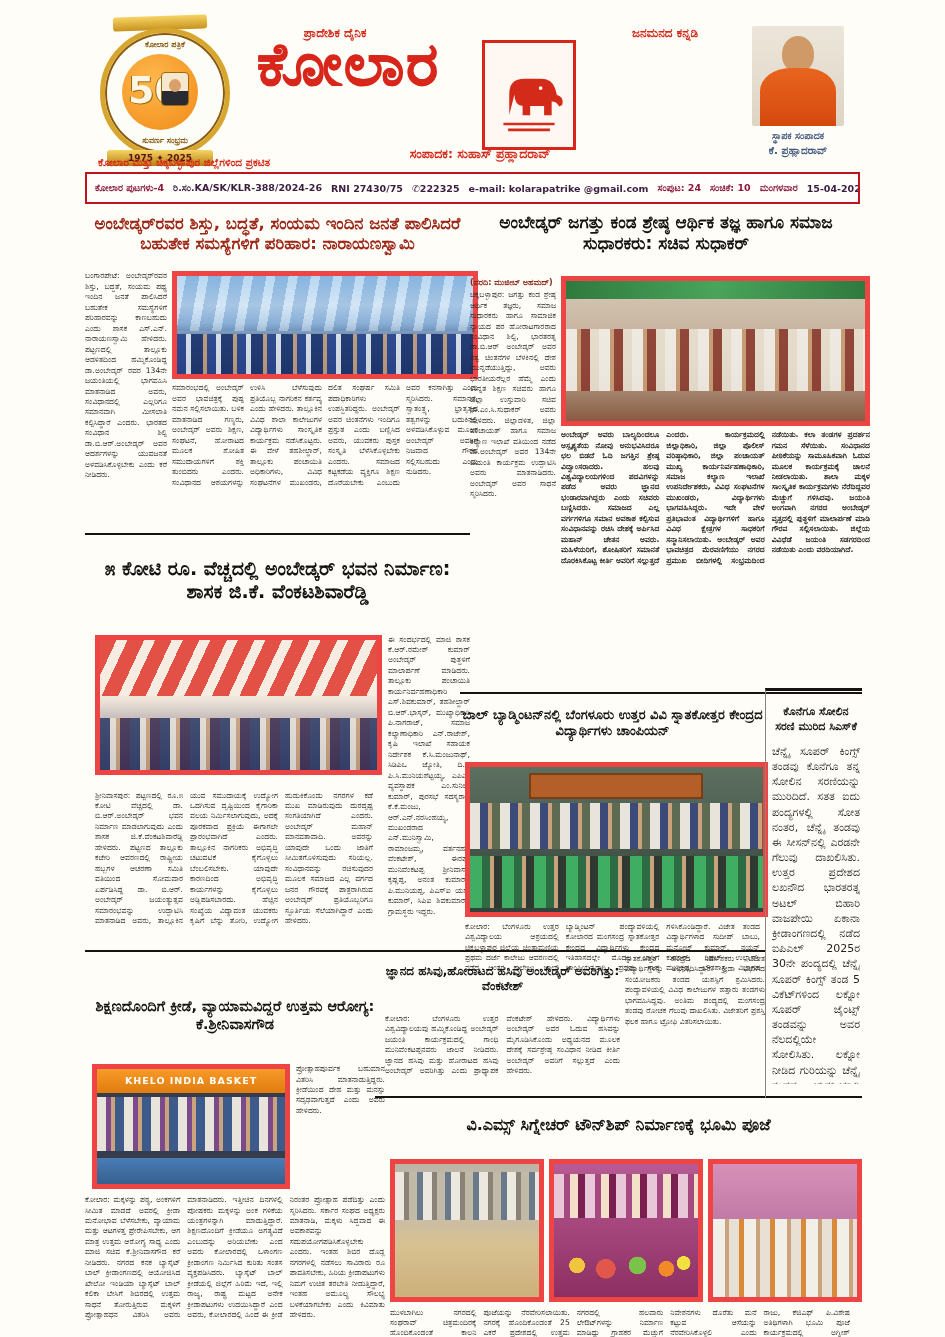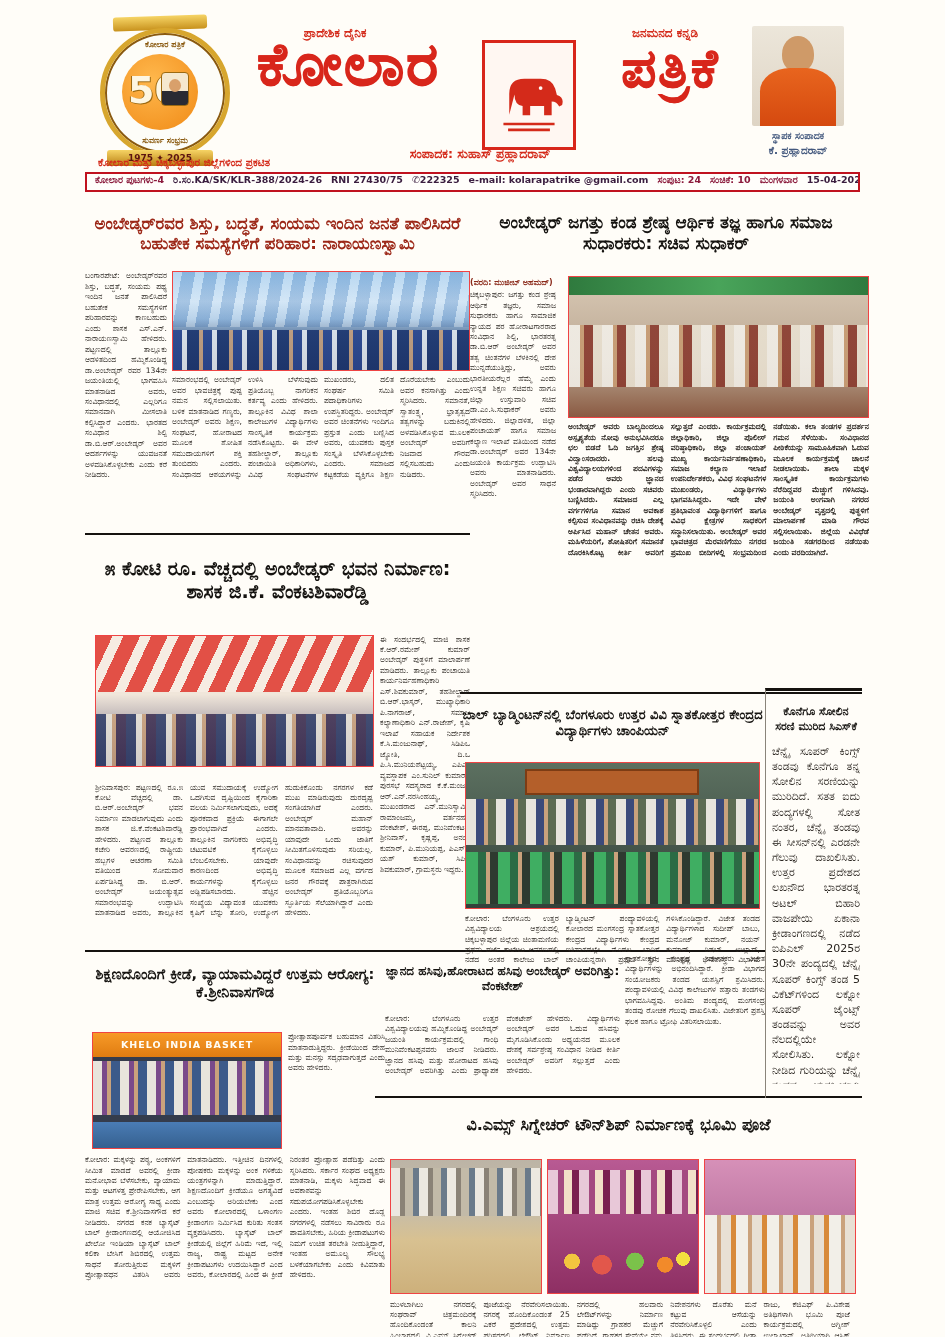--- a/index.html
+++ b/index.html
@@ -167,7 +167,6 @@
         <path d="M8 62 h44 M12 67 h36" stroke="#d42a1a" stroke-width="2.2" fill="none"></path>
       </svg>
     </div>
-    <div class="title-part title-2">ಪತ್ರಿಕೆ</div>
 
     <div class="editor-line">ಸಂಪಾದಕ: ಸುಹಾಸ್ ಪ್ರಹ್ಲಾದರಾವ್</div>
     <div class="published-line">ಕೋಲಾರ ಮತ್ತು ಚಿಕ್ಕಬಳ್ಳಾಪುರ ಜಿಲ್ಲೆಗಳಿಂದ ಪ್ರಕಟಿತ</div>

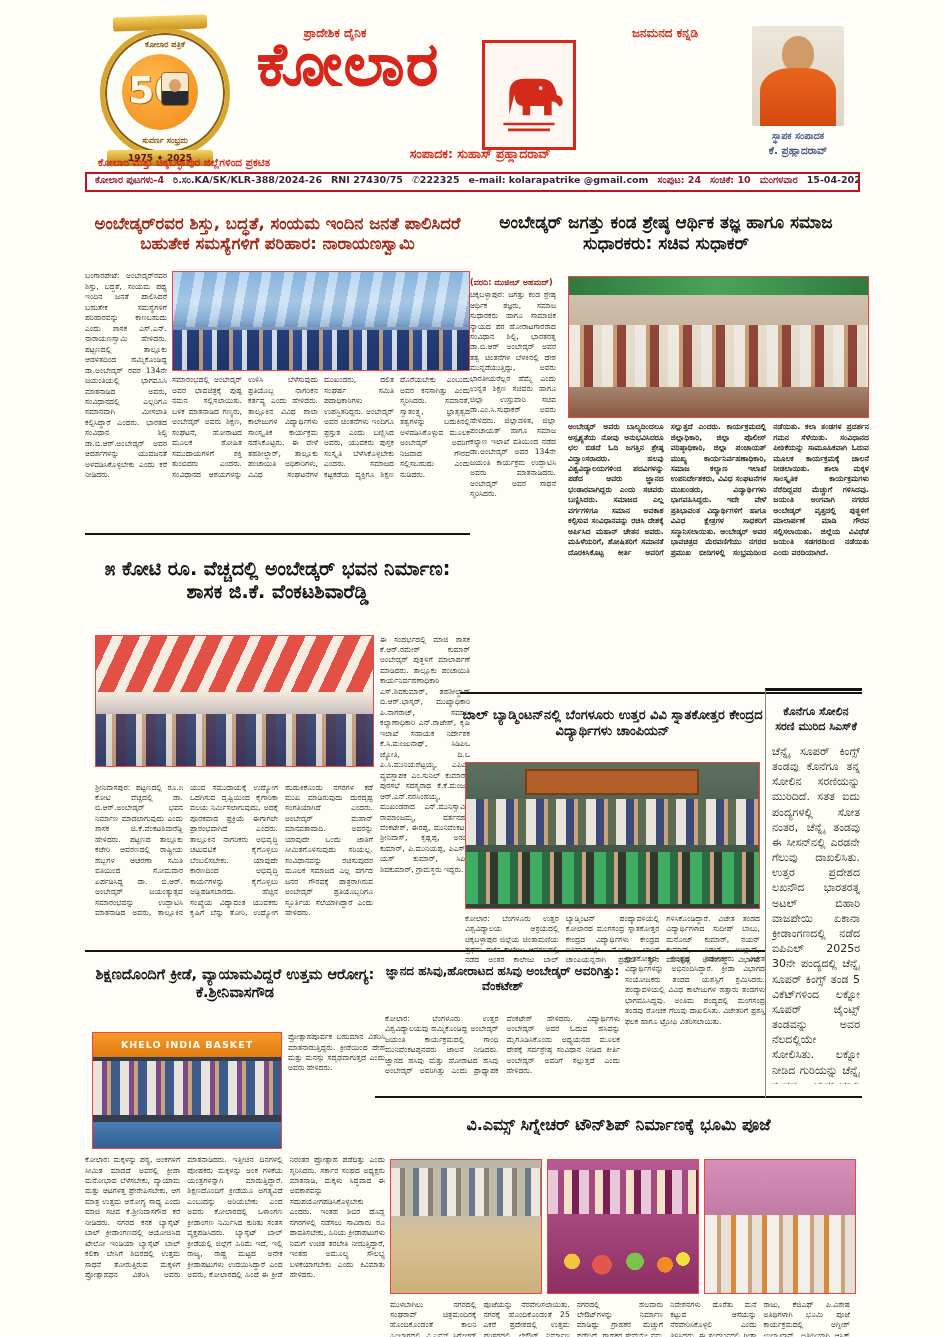--- a/index.html
+++ b/index.html
@@ -35,7 +35,7 @@
   .founder-name{position:absolute;left:738px;top:144px;width:120px;text-align:center;font-size:10.5px;font-weight:bold;color:#44597e;}
 
   
-  .infobar{position:absolute;left:85px;top:172px;width:775px;height:20px;border:2px solid #c0121f;background:#fffefb;display:flex;gap:9px;padding:0 8px;box-sizing:border-box;white-space:nowrap;overflow:hidden;}
+  .infobar{position:absolute;left:85px;top:172px;width:775px;height:32px;border:2px solid #c0121f;background:#fffefb;display:flex;align-items:center;gap:9px;padding:0 8px;box-sizing:border-box;white-space:nowrap;overflow:hidden;}
   .infobar span{font-size:9.5px;font-weight:bold;}
   .inf-m{color:#8b1a3c;}
   .inf-d{color:#3a1d3f;}

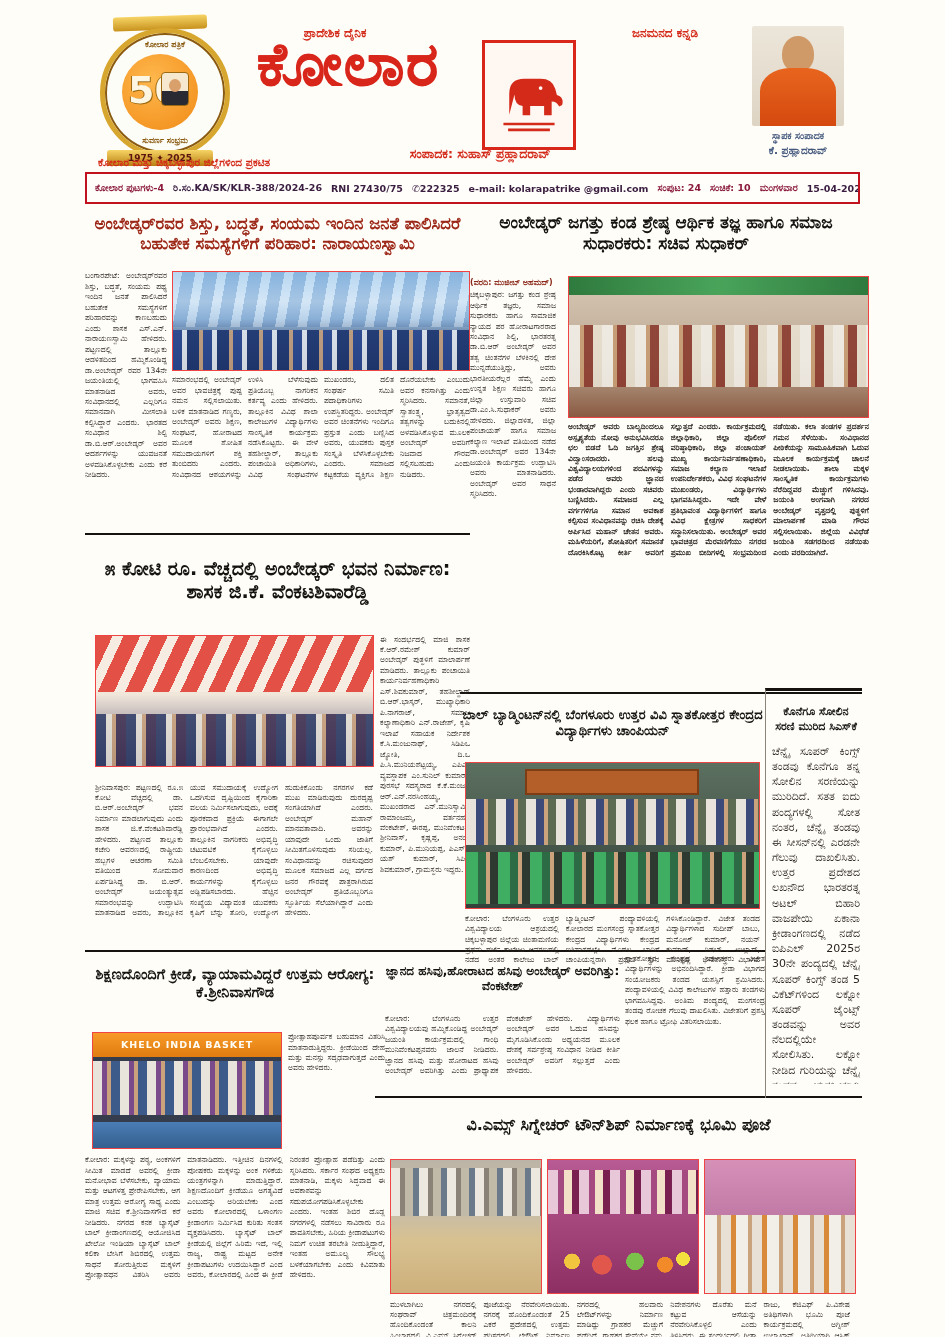--- a/index.html
+++ b/index.html
@@ -73,7 +73,7 @@
 
   
   .b-head{font-size:17px;height:48px;}
-  .b-flex{display:flex;gap:12px;margin-top:16px;}
+  .b-flex{display:flex;gap:5px;margin-top:16px;}
   .b-col1{flex:0 0 86px;height:436px;}
   .photo-b{width:299px;height:140px;background:linear-gradient(180deg,#d8c8b4,#bba893 60%,#8a5a42);}
   .photo-b .pdecor{top:0;height:18px;background:linear-gradient(90deg,#2f7a3e,#49a45a,#2f7a3e);}

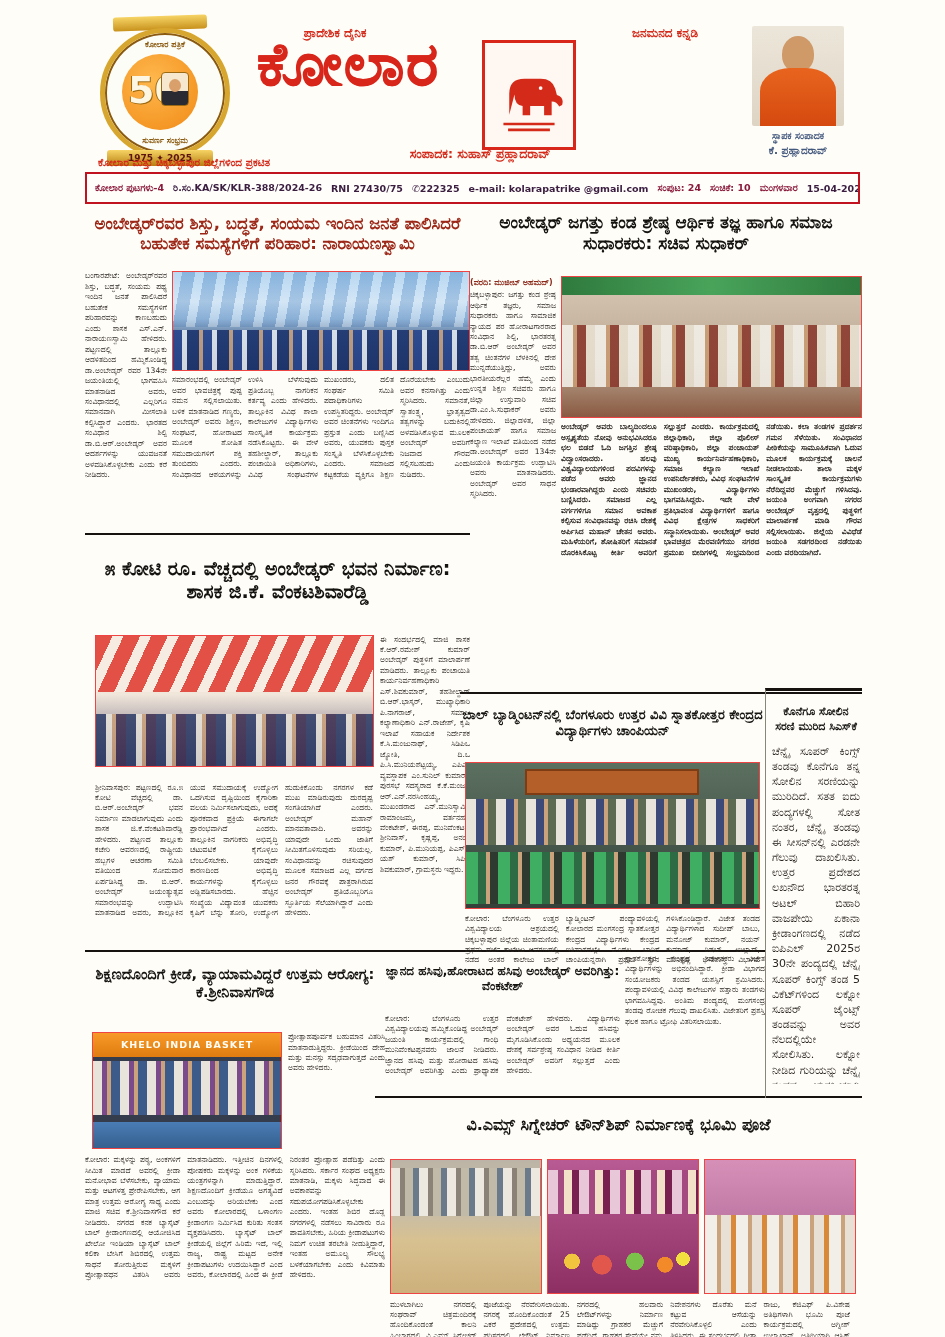--- a/index.html
+++ b/index.html
@@ -57,7 +57,7 @@
   #art-d{left:460px;top:696px;width:305px;height:254px;}
   #art-d2{left:625px;top:954px;width:140px;height:142px;}
   #art-e{left:765px;top:688px;width:97px;height:410px;border-top:3px solid #15120f;border-left:1px solid #8a847a;padding:5px 2px 0 6px;}
-  #art-f{left:85px;top:952px;width:300px;height:299px;}
+  #art-f{left:85px;top:984px;width:300px;height:299px;}
   #art-g{left:385px;top:954px;width:235px;height:142px;}
   #art-h{left:375px;top:1098px;width:487px;height:239px;}
 

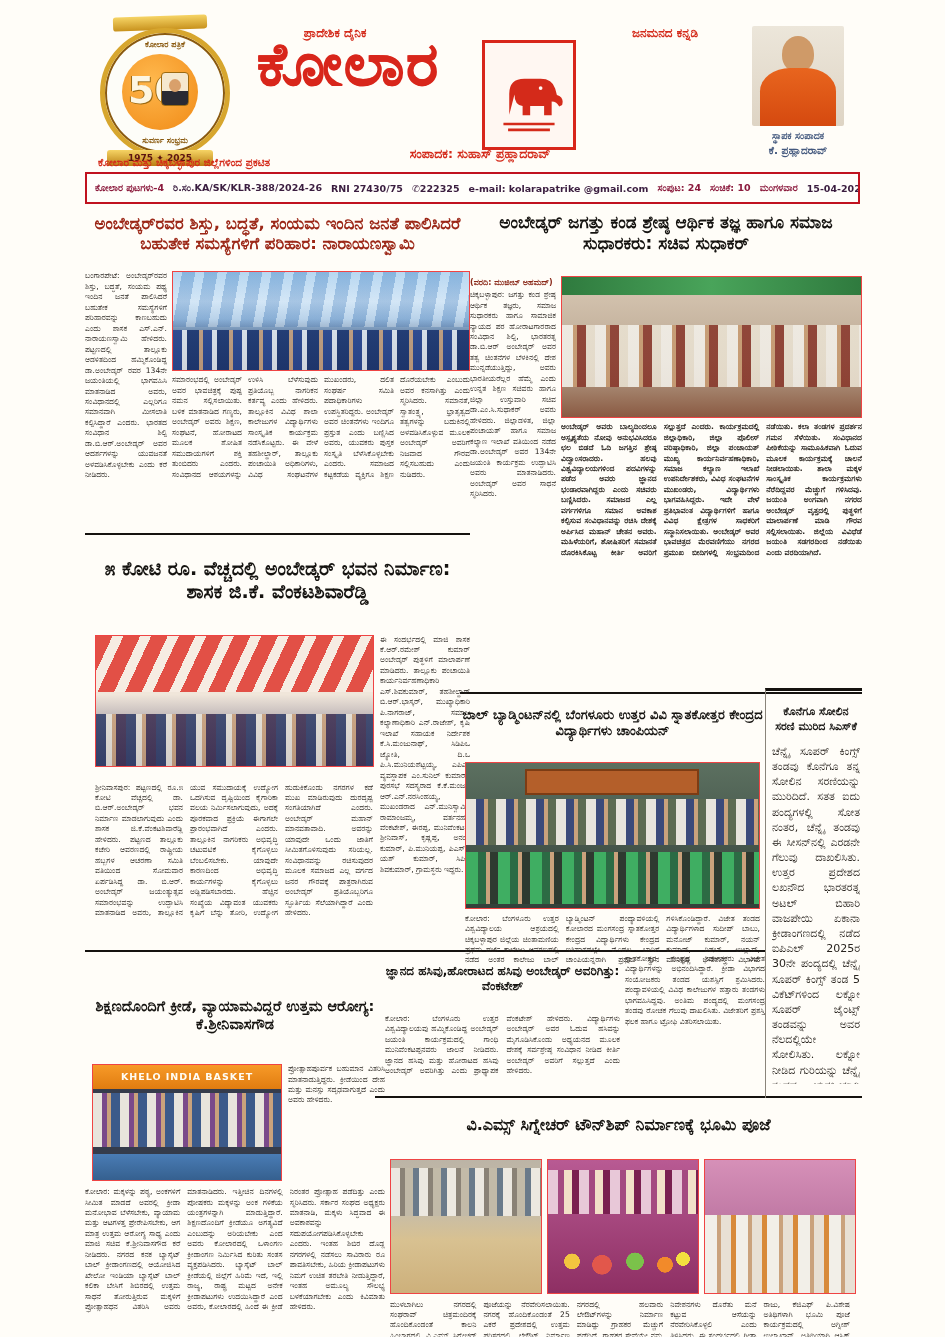--- a/index.html
+++ b/index.html
@@ -46,7 +46,7 @@
   .body-text{font-size:7.6px;line-height:1.38;text-align:justify;color:#29241f;overflow:hidden;}
   .byline{font-size:8px;font-weight:bold;color:#8b2a1a;margin:2px 0;}
   .rule{position:absolute;background:#15120f;height:2px;}
-  .photo{position:relative;border:1px solid #ef4444;overflow:hidden;}
+  .photo{position:relative;border:5px solid #ef4444;overflow:hidden;}
   .pdecor{position:absolute;left:0;width:100%;}
 
   

